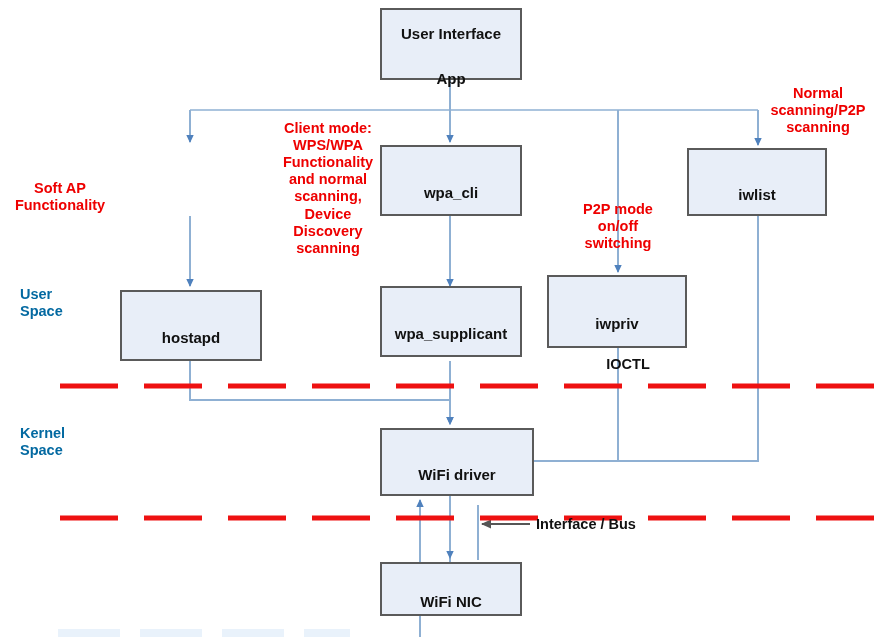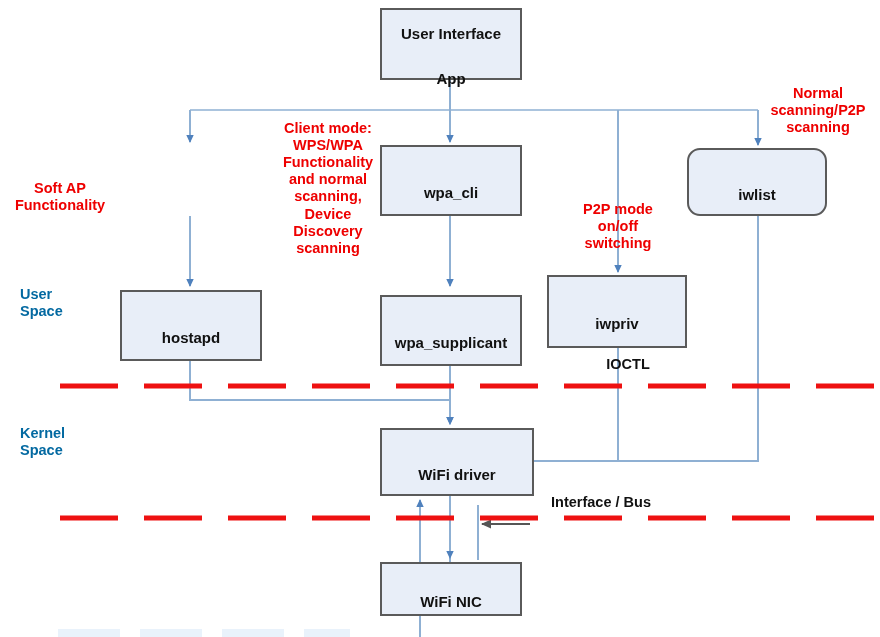--- a/index.html
+++ b/index.html
@@ -132,7 +132,7 @@
     <span>wpa_cli</span>
   </div>
 
-  <div class="node" style="left:687px; top:148px; width:140px; height:68px;border-radius:13px;">
+  <div class="node" style="left:687px; top:148px; width:140px; height:68px;">
     <span>iwlist</span>
   </div>
 

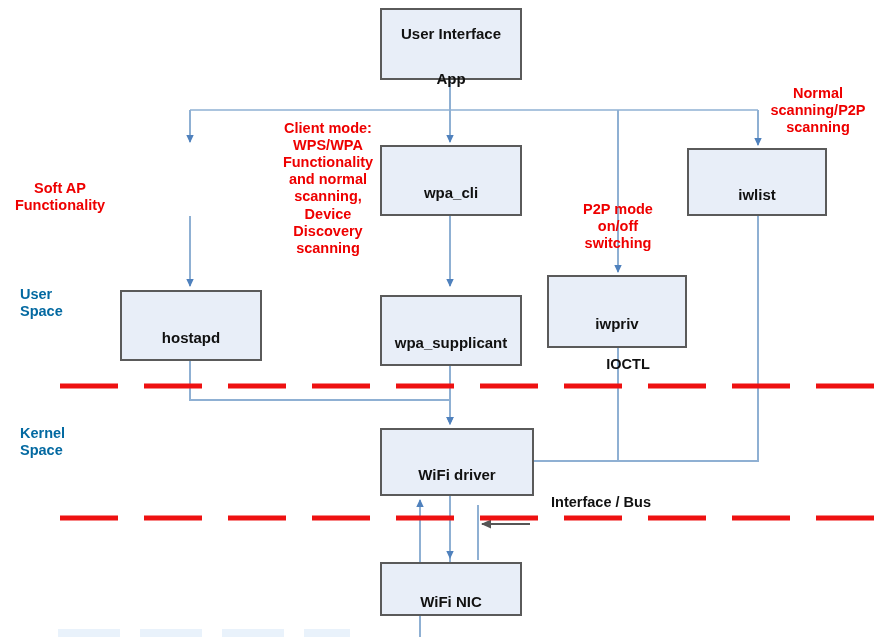--- a/index.html
+++ b/index.html
@@ -140,7 +140,7 @@
     <span>hostapd</span>
   </div>
 
-  <div class="node" style="left:380px; top:295px; width:142px; height:71px;">
+  <div class="node" style="left:380px; top:286px; width:142px; height:71px;">
     <span>wpa_supplicant</span>
   </div>
 

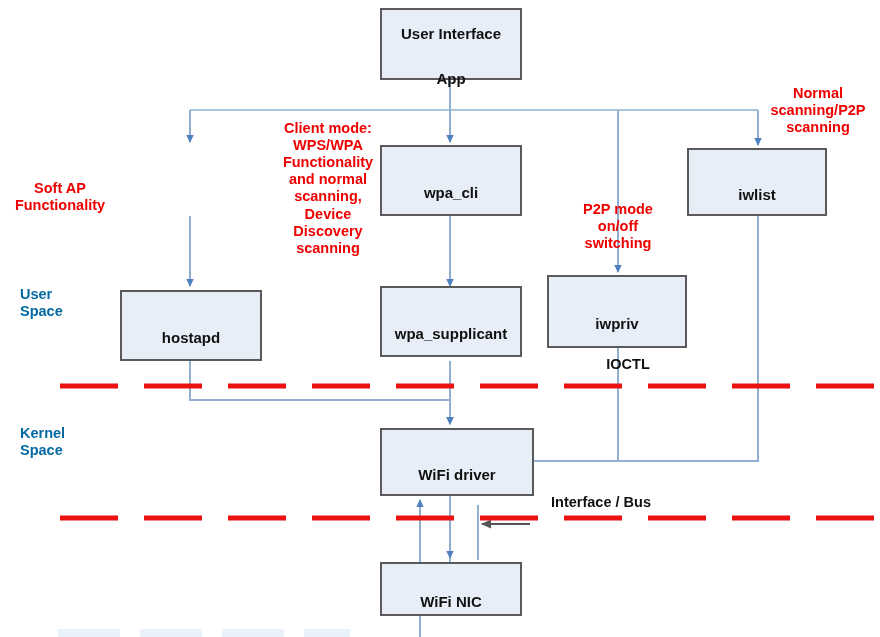--- a/index.html
+++ b/index.html
@@ -184,7 +184,7 @@
 
   <div class="anno anno-black" style="left:596px; top:356px; width:64px;">IOCTL</div>
 
-  <div class="anno anno-black" style="left:536px; top:494px; width:130px; text-align:center;">Interface / Bus</div>
+  <div class="anno anno-black" style="left:536px; top:516px; width:130px; text-align:left;">Interface / Bus</div>
 
 </div>
 

